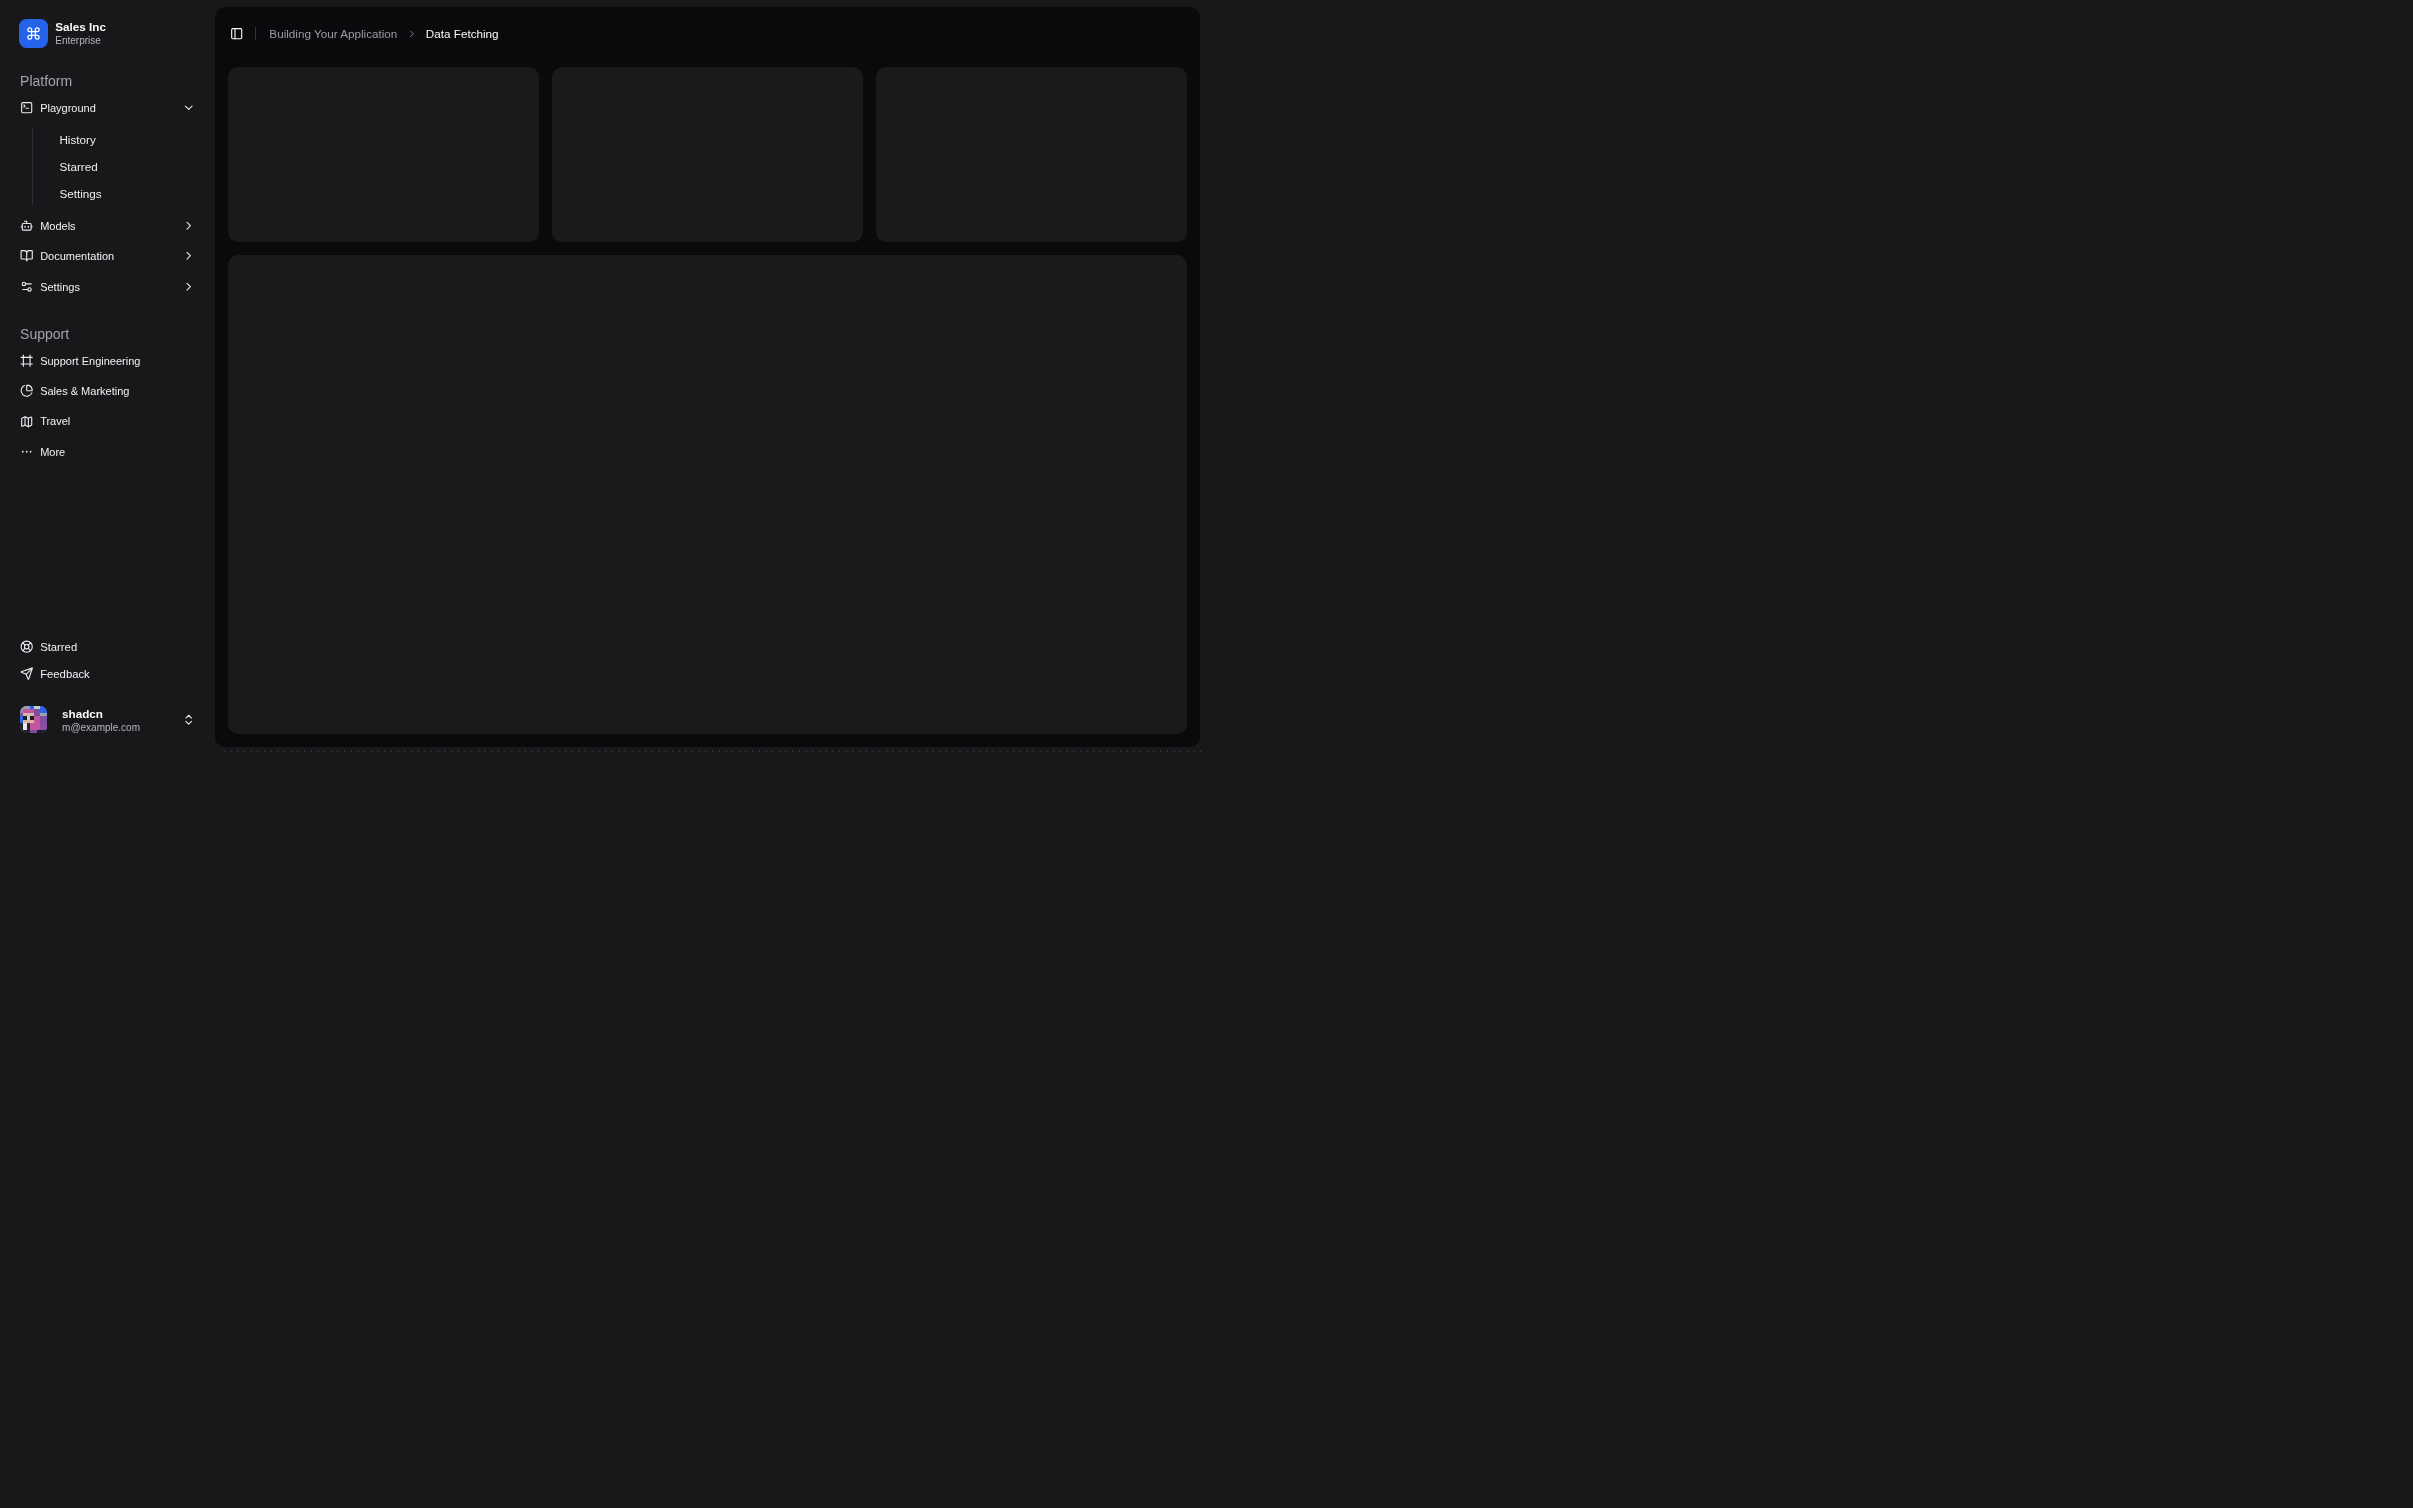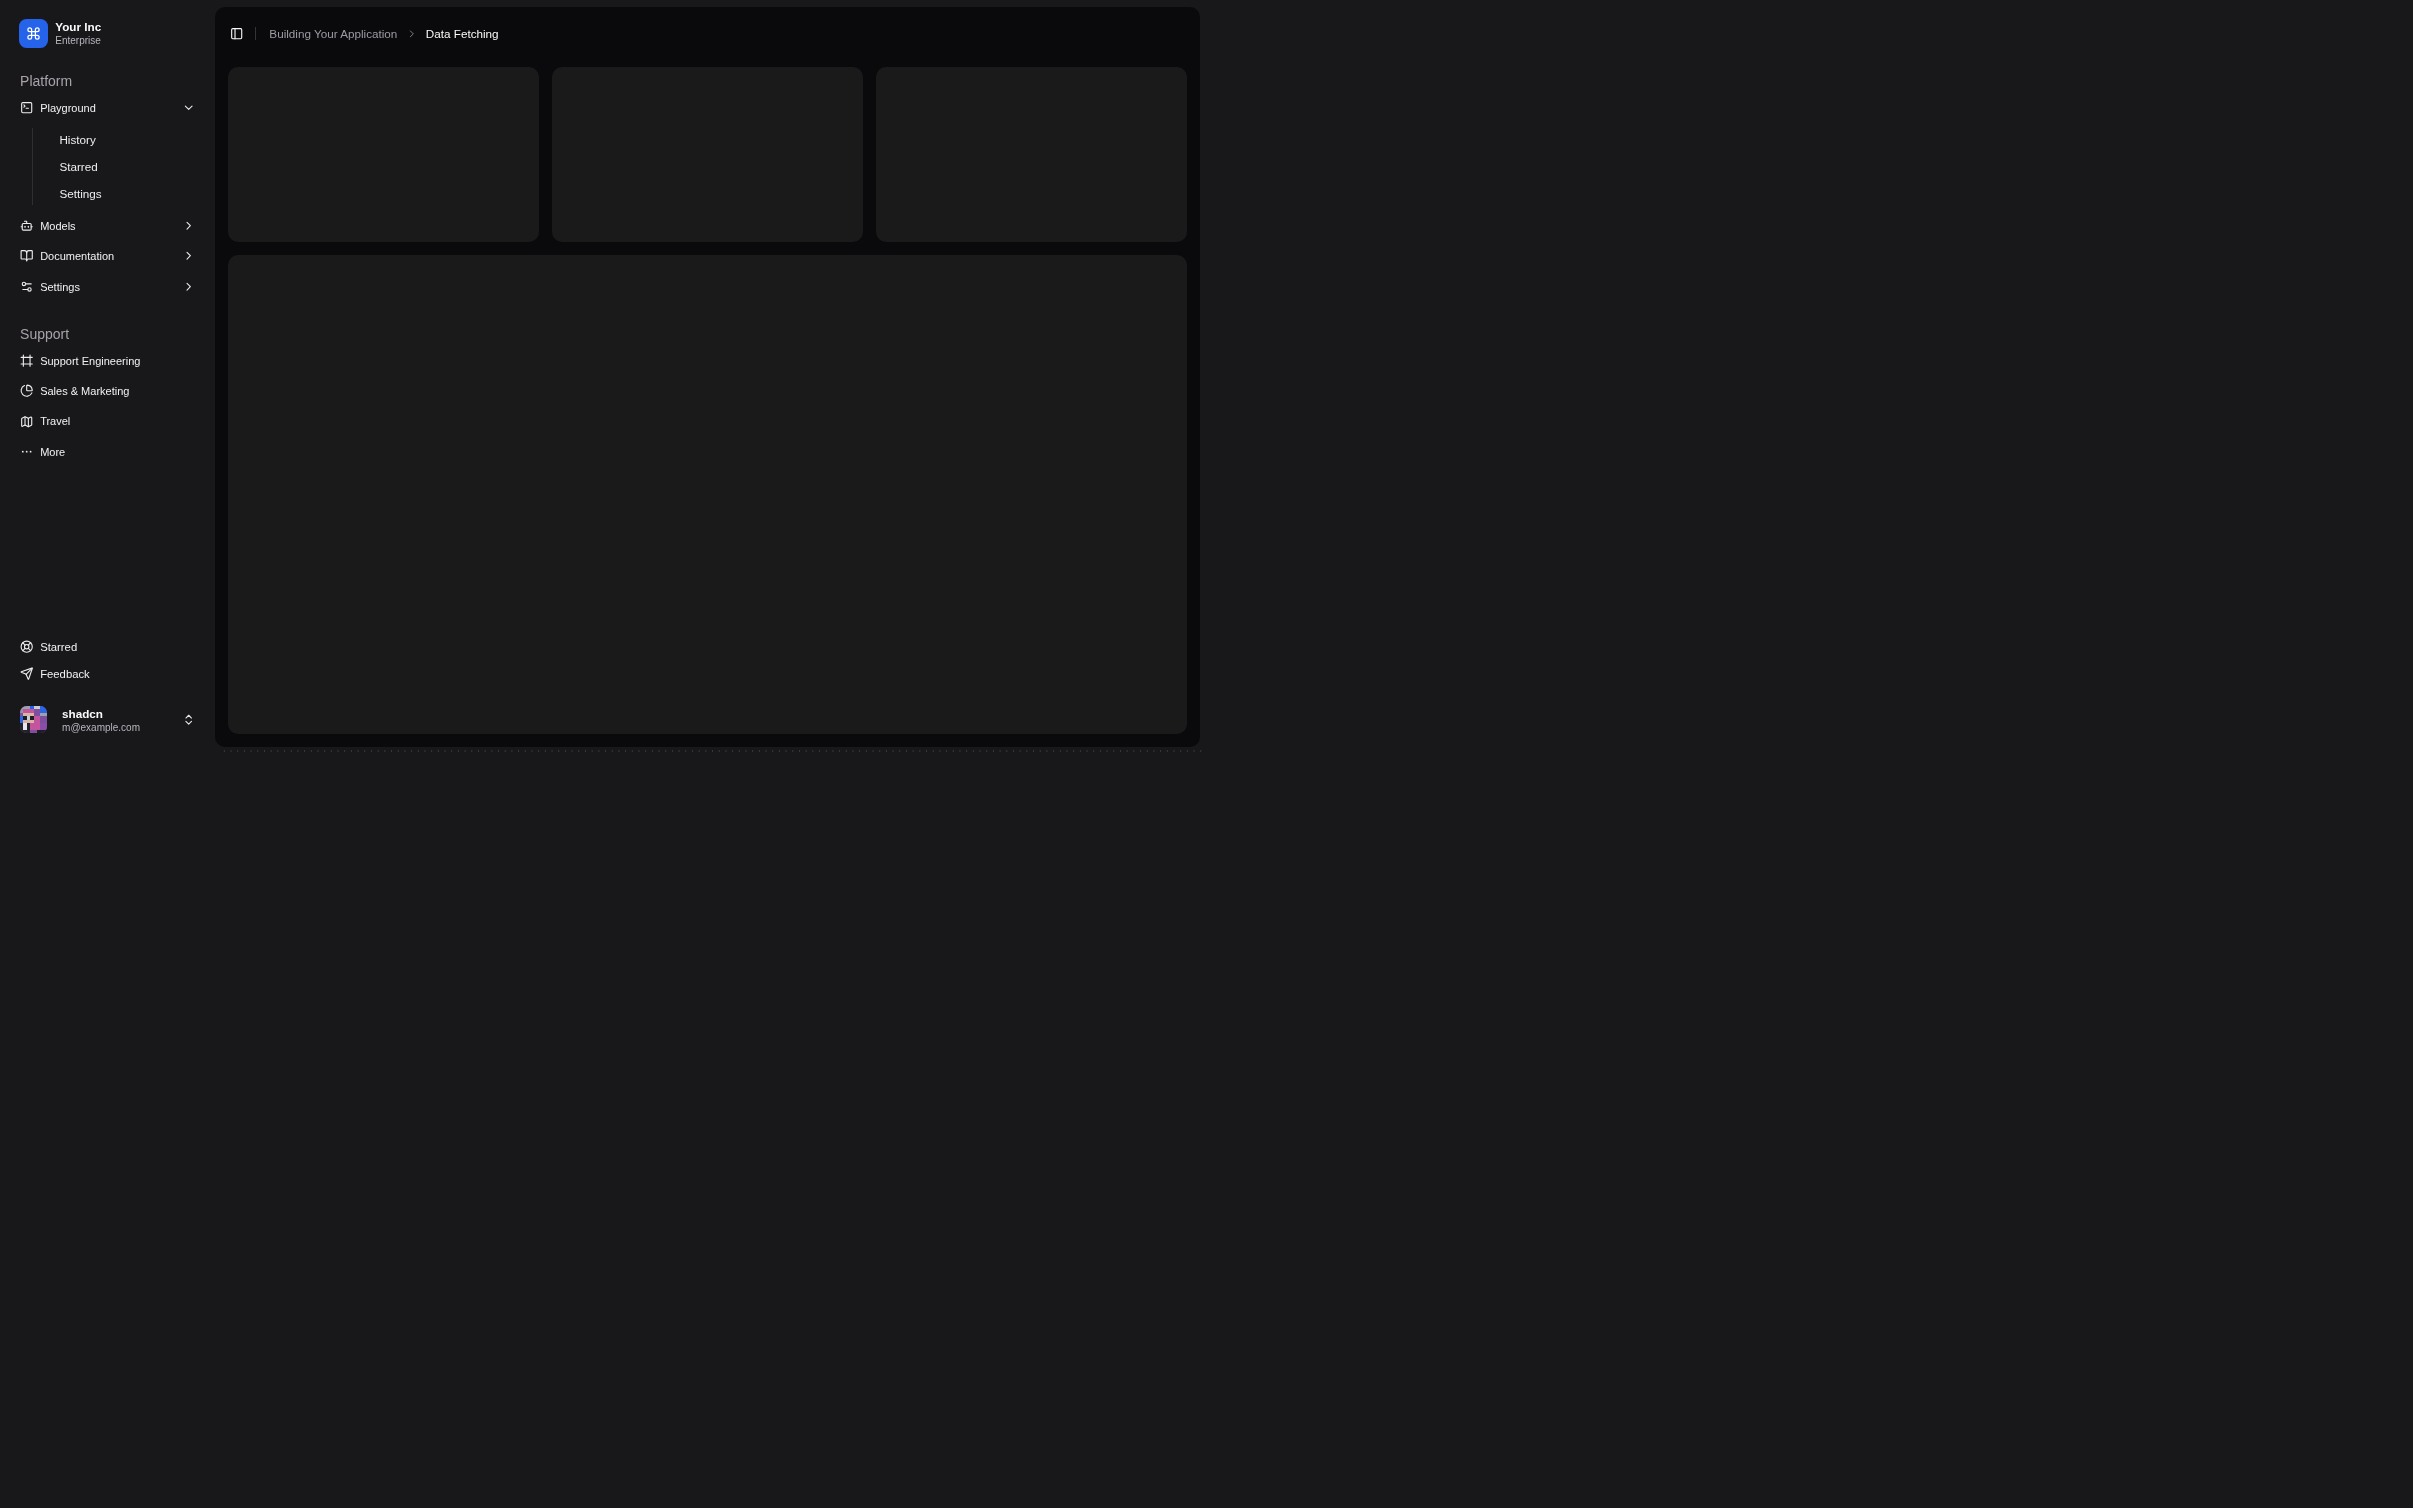--- a/index.html
+++ b/index.html
@@ -145,7 +145,7 @@
         </span>
       </div>
       <div class="team-text">
-        <span class="team-name">Your Inc</span>
+        <span class="team-name">Sales Inc</span>
         <span class="team-plan">Enterprise</span>
       </div>
     </div>

